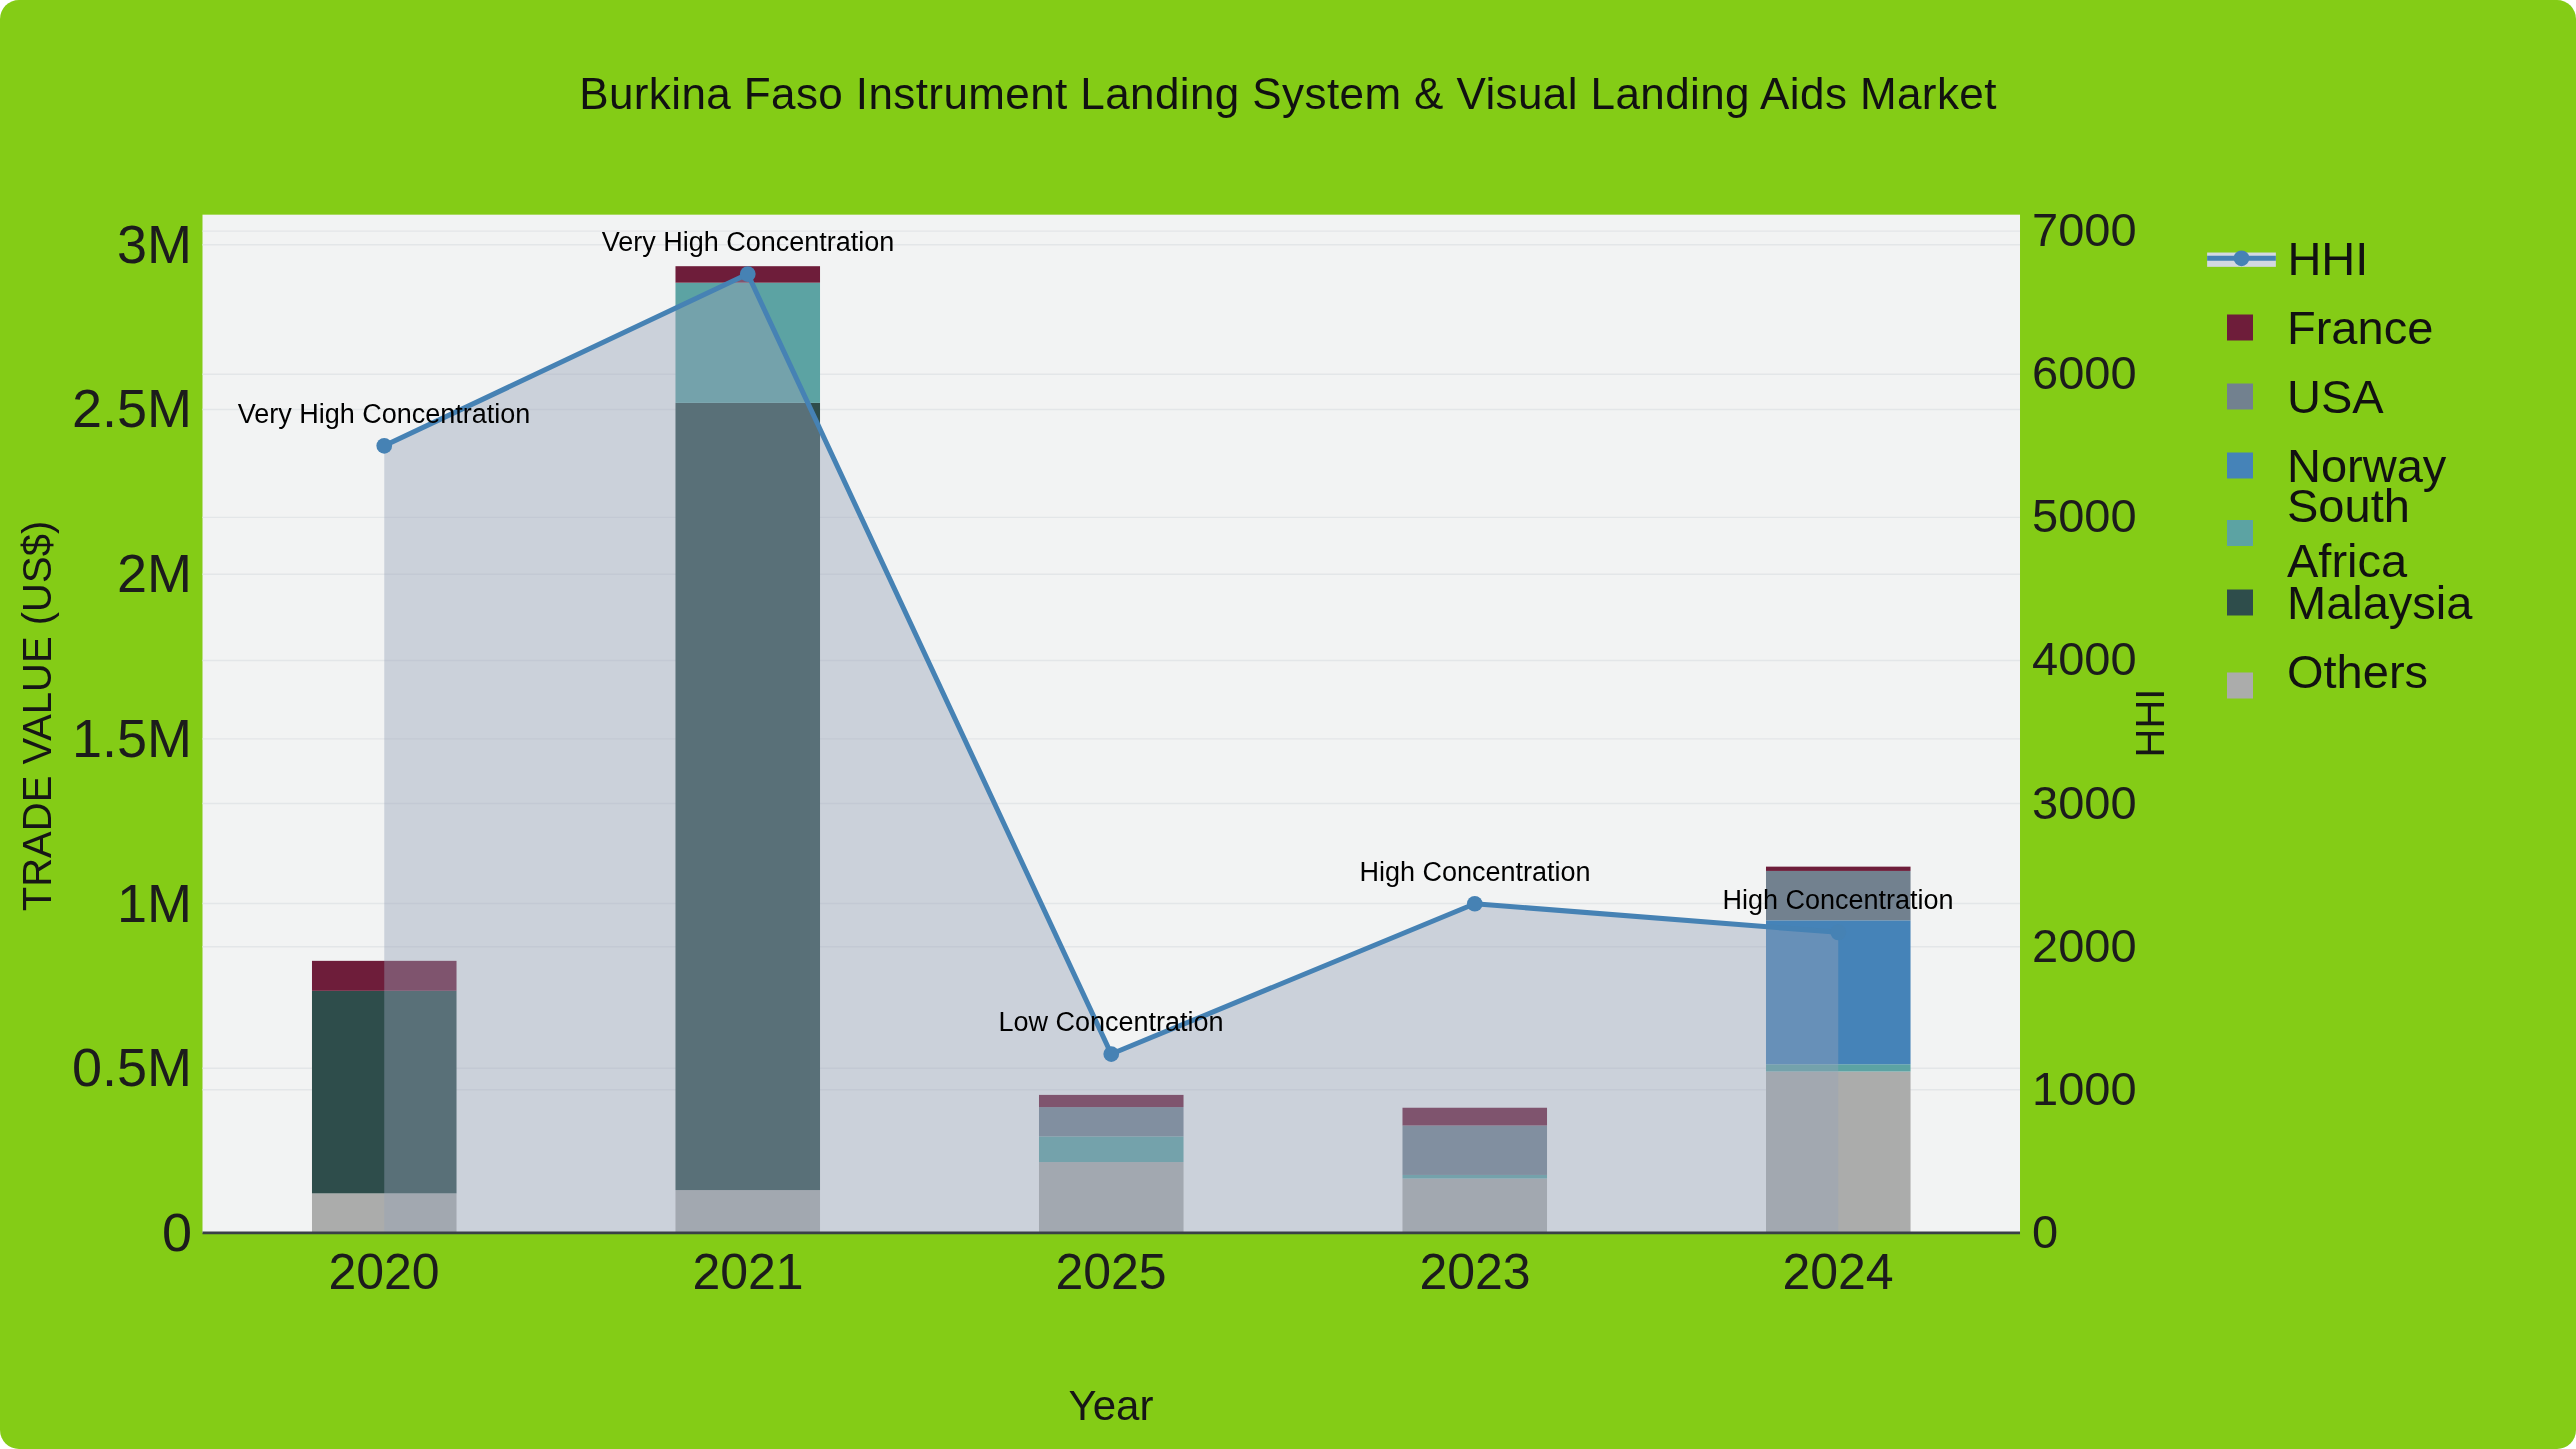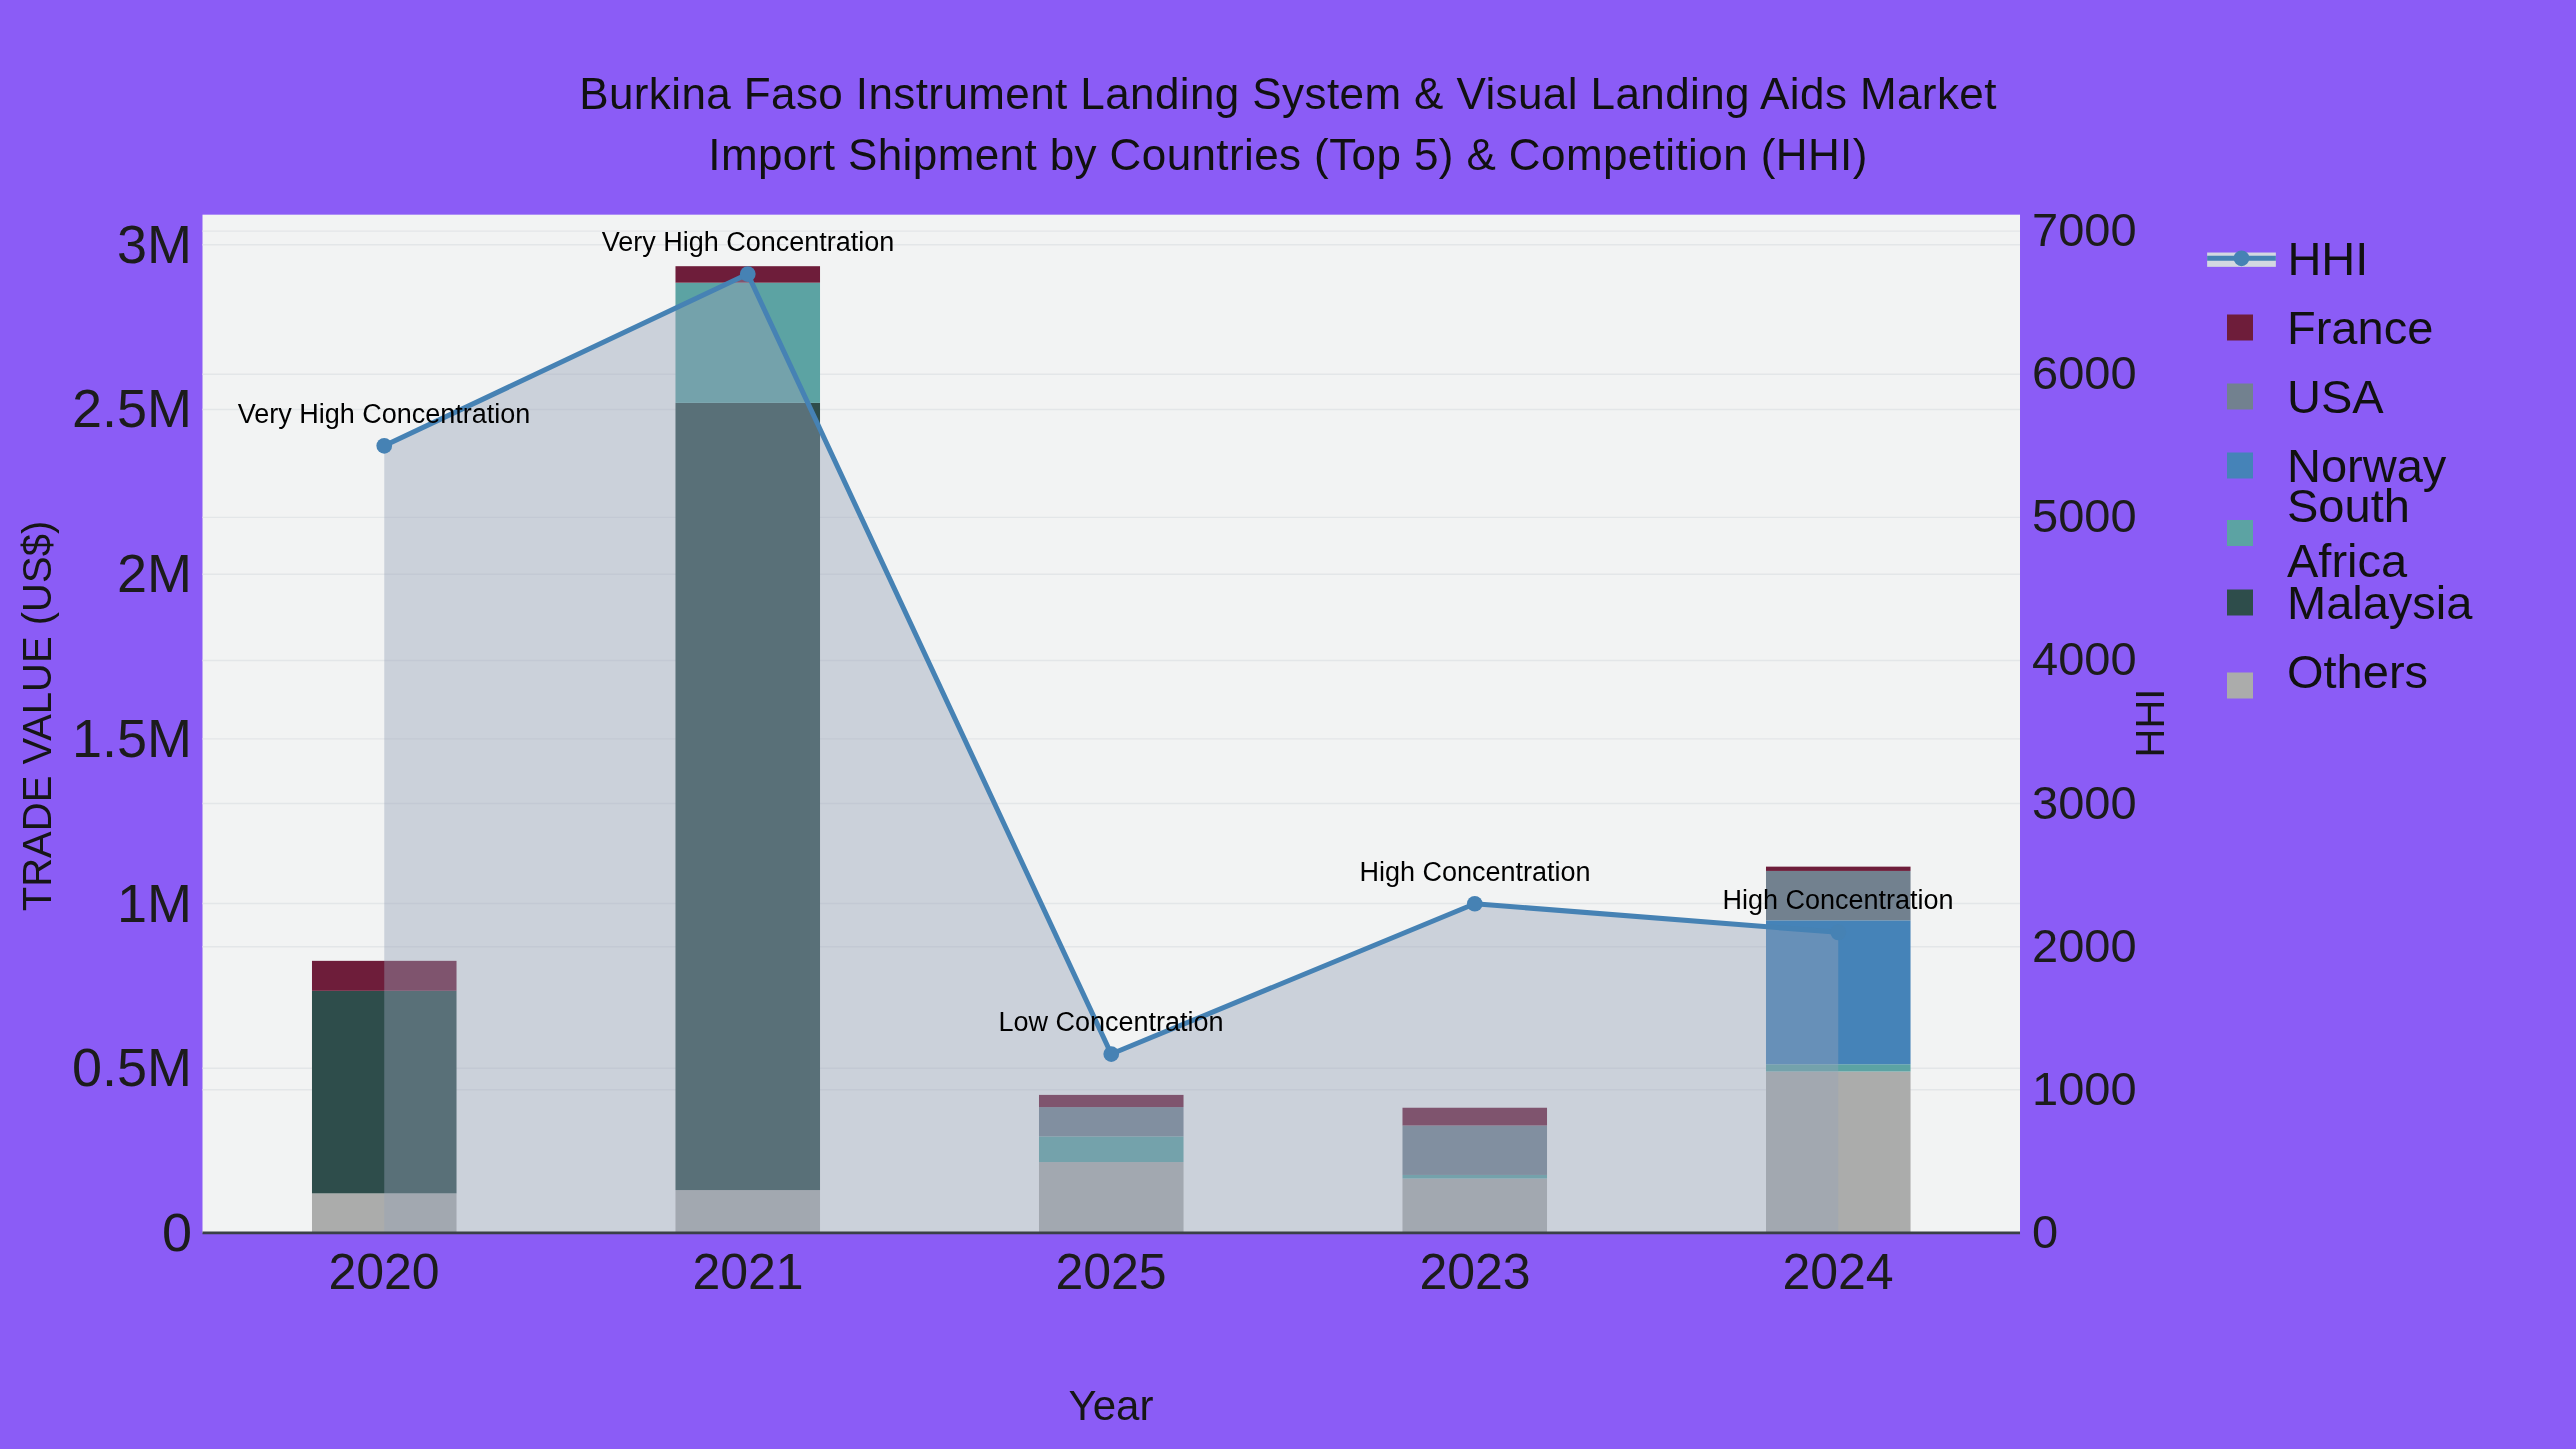--- a/index.html
+++ b/index.html
@@ -5,7 +5,7 @@
   html,body{margin:0;padding:0;background:#ffffff;}
   .page{
     position:relative; width:2576px; height:1449px; overflow:hidden;
-    background:#8b5cf6; font-family:"Liberation Sans", sans-serif; color:#161616;
+    background:#84cc16; font-family:"Liberation Sans", sans-serif; color:#161616;border-radius:19px;
   }
   .abs{position:absolute; white-space:nowrap;}
   .title-line{left:1288px; transform:translate(-50%,-50%); font-size:44px; color:#111; letter-spacing:0.4px;}

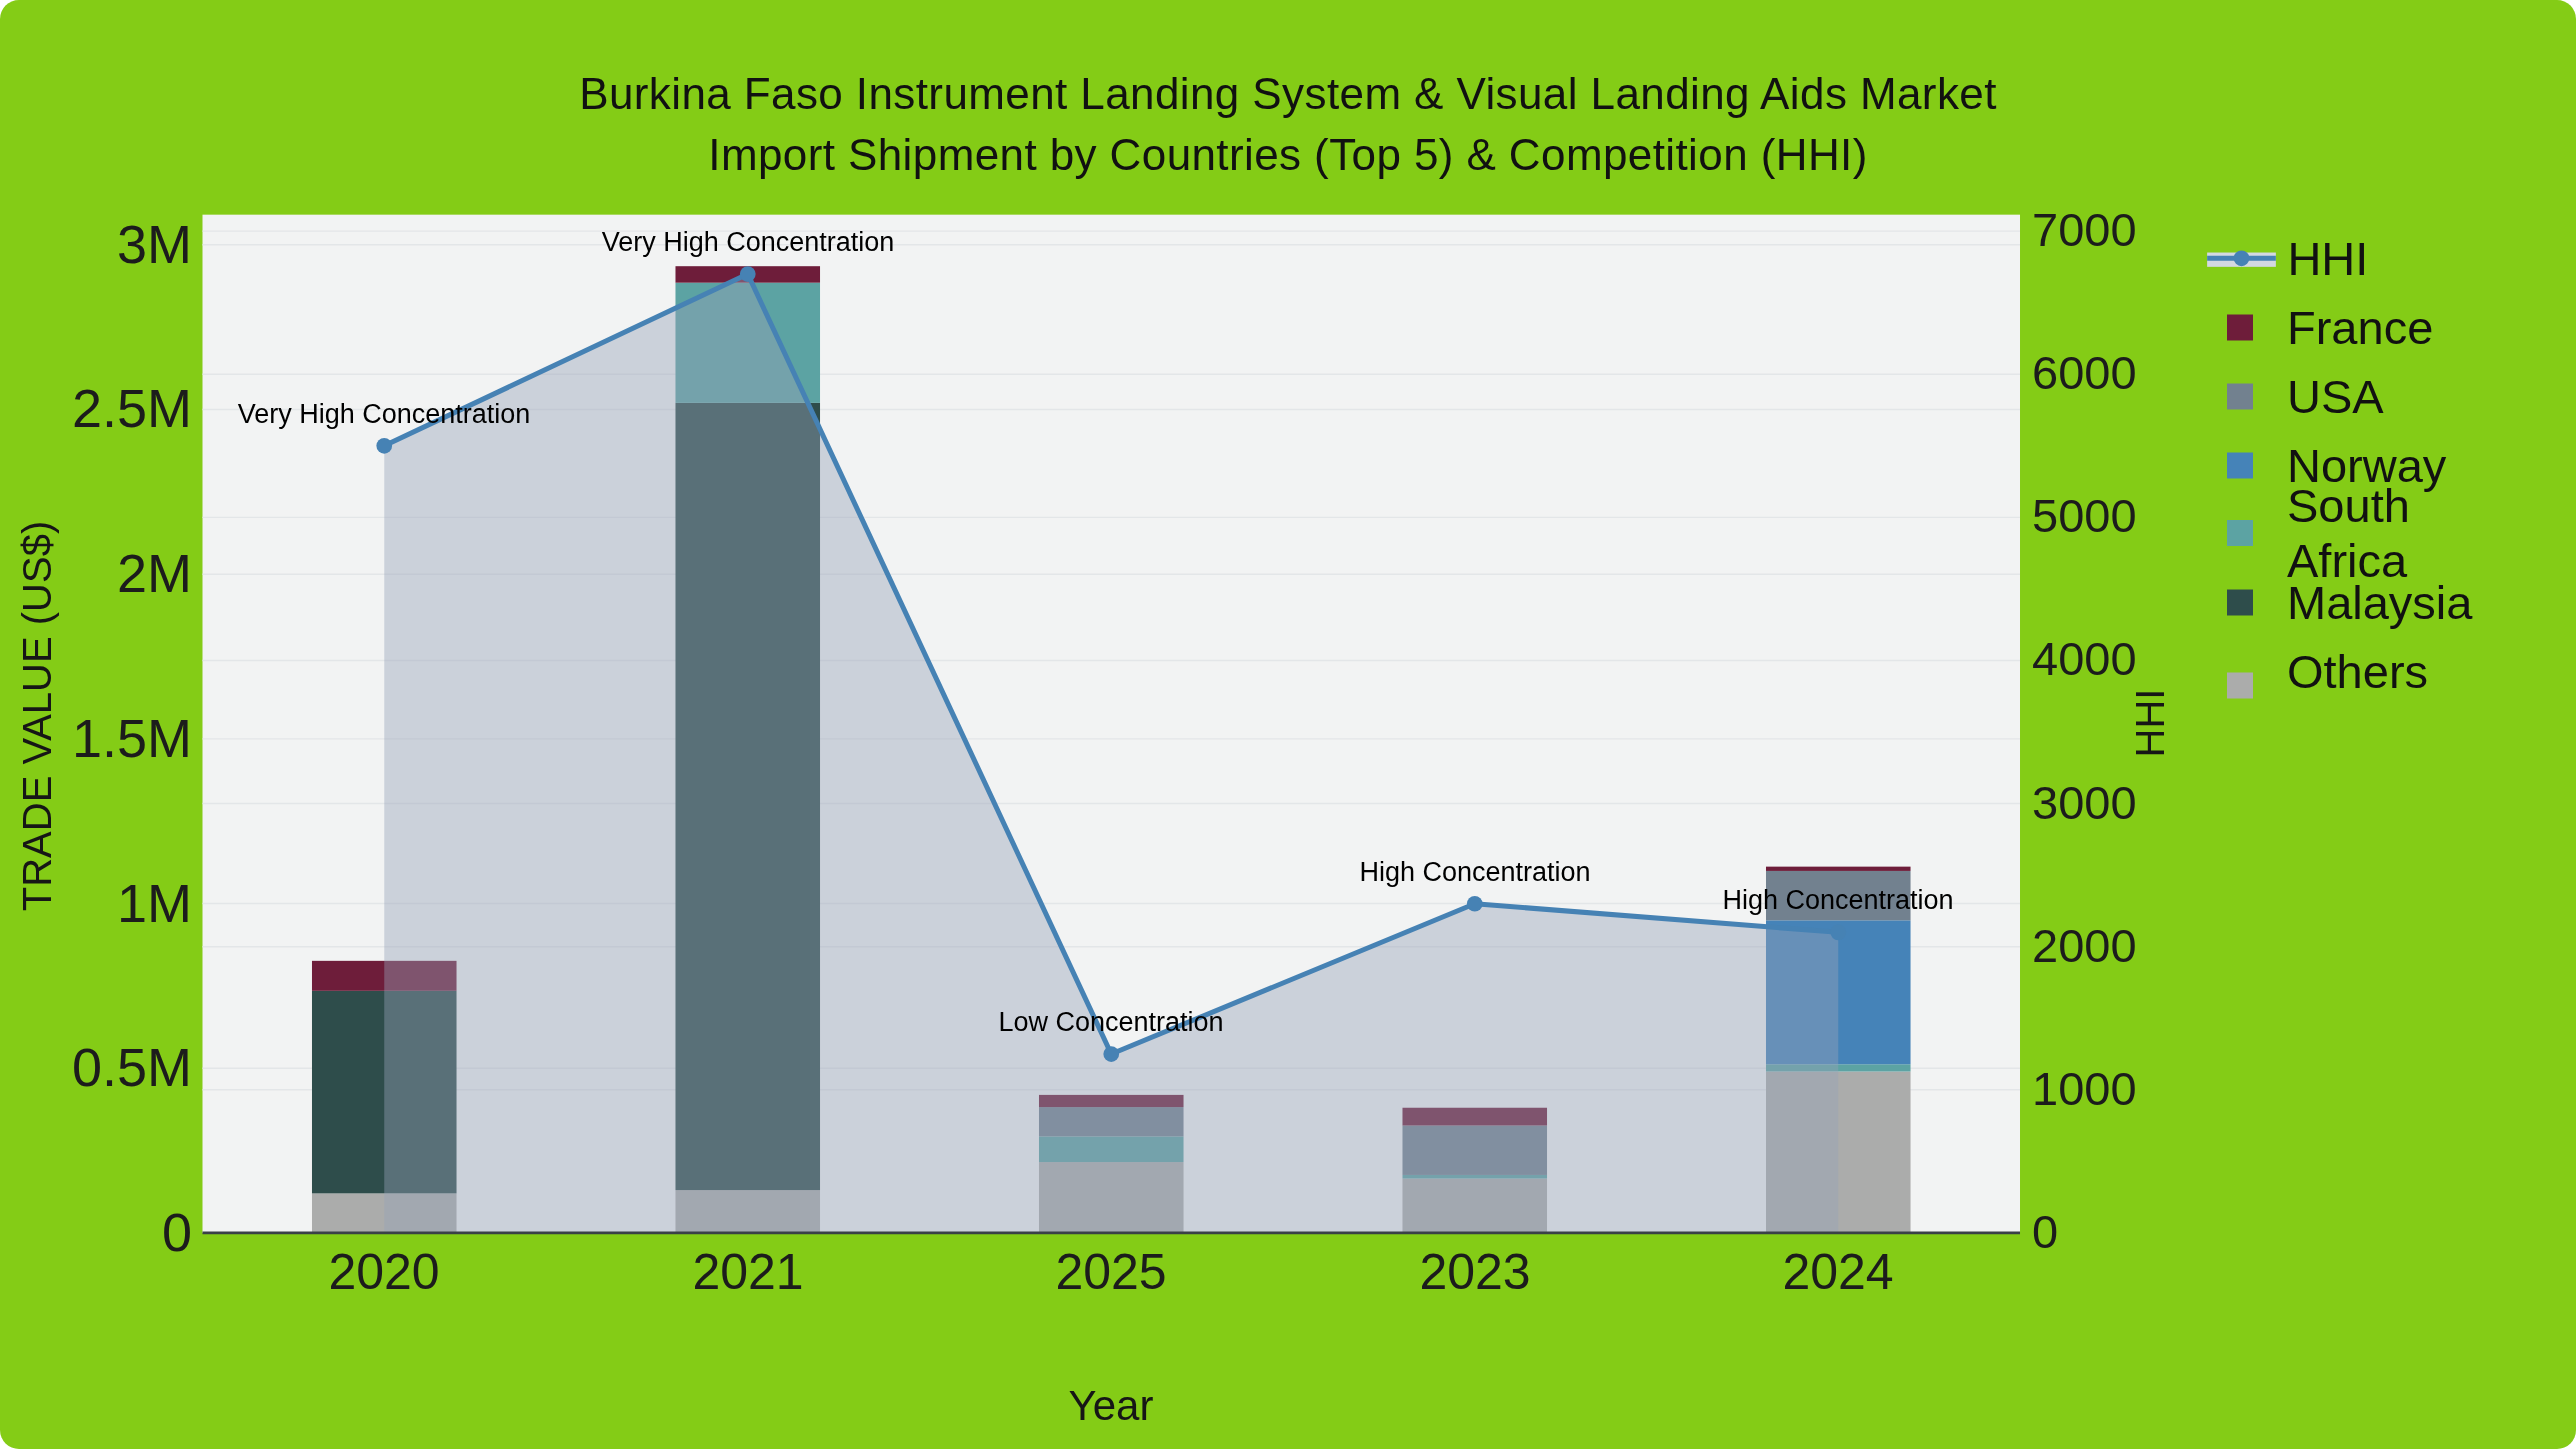--- a/index.html
+++ b/index.html
@@ -91,7 +91,6 @@
     </svg>
 
   <div class="abs title-line" id="title-line-1">Burkina Faso Instrument Landing System &amp; Visual Landing Aids Market</div>
-  <div class="abs title-line" id="title-line-2">Import Shipment by Countries (Top 5) &amp; Competition (HHI)</div>
 
   <div class="abs axis-title" id="y-left-title">TRADE VALUE (US$)</div>
   <div class="abs axis-title" id="y-right-title">HHI</div>

